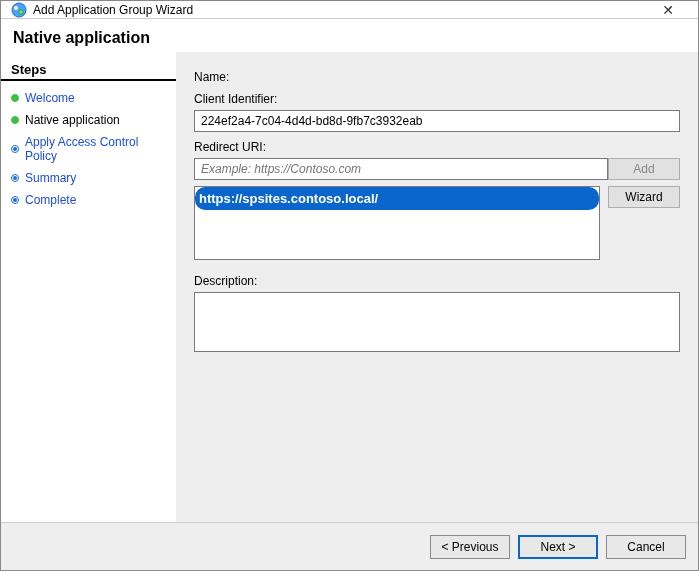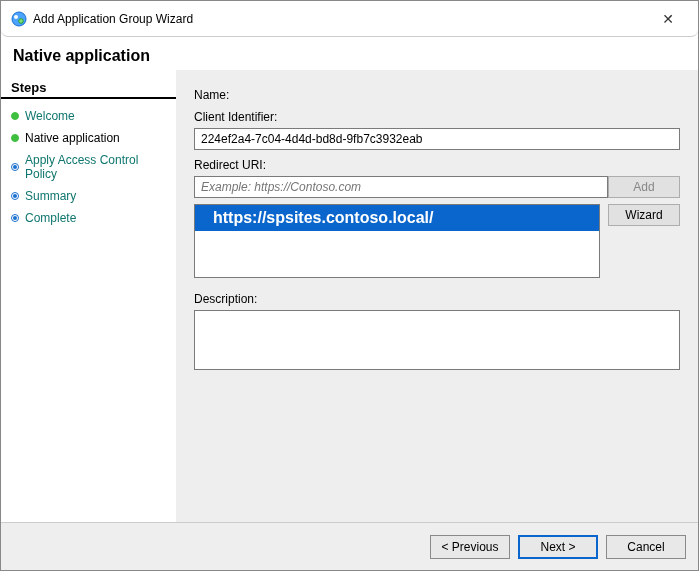--- a/index.html
+++ b/index.html
@@ -19,13 +19,12 @@
     background: #fff;
   }
   .titlebar {
-    height: 36px;
+    height: 18px;
     border-bottom: 1px solid #ccc;
     display: flex;
     align-items: center;
     padding: 0 10px;
     background: #fff;
-    border-radius: 7px;
   }
   .titlebar .appicon svg { display: block; }
   .titlebar .title {

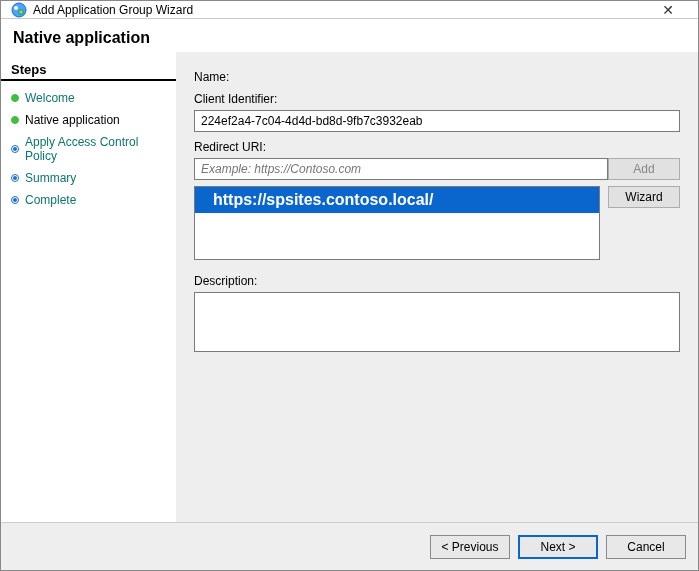--- a/index.html
+++ b/index.html
@@ -68,7 +68,7 @@
     align-items: center;
     padding: 4px 8px 4px 10px;
     font-size: 12px;
-    color: #0f766e;
+    color: #1d4ed8;
     gap: 6px;
   }
   .step .bullet {

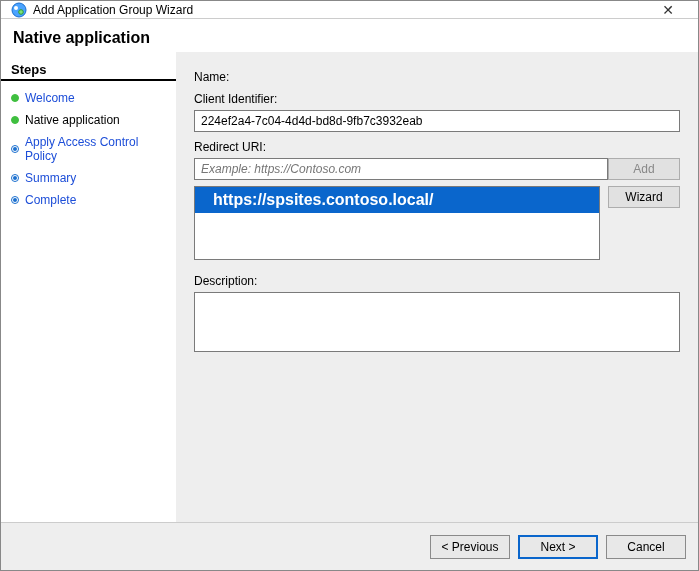--- a/index.html
+++ b/index.html
@@ -148,9 +148,10 @@
     overflow: auto;
   }
   .uri-item {
-    padding: 4px 18px;
-    font-size: 16px;
+    padding: 4px 4px;
+    font-size: 13px;
     font-weight: bold;
+    border-radius: 10px;
   }
   .uri-item.selected {
     background: #0a66cc;

